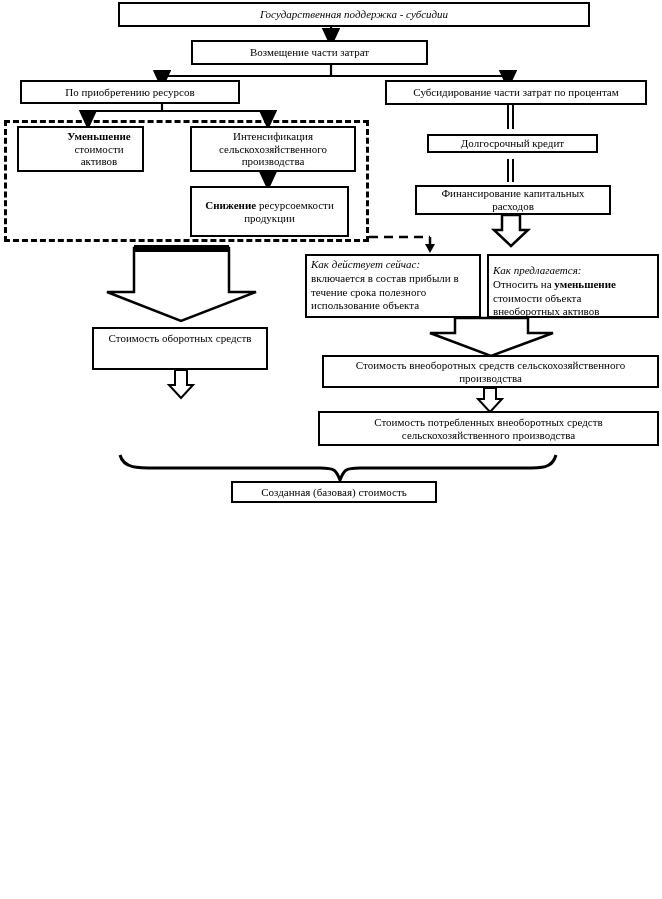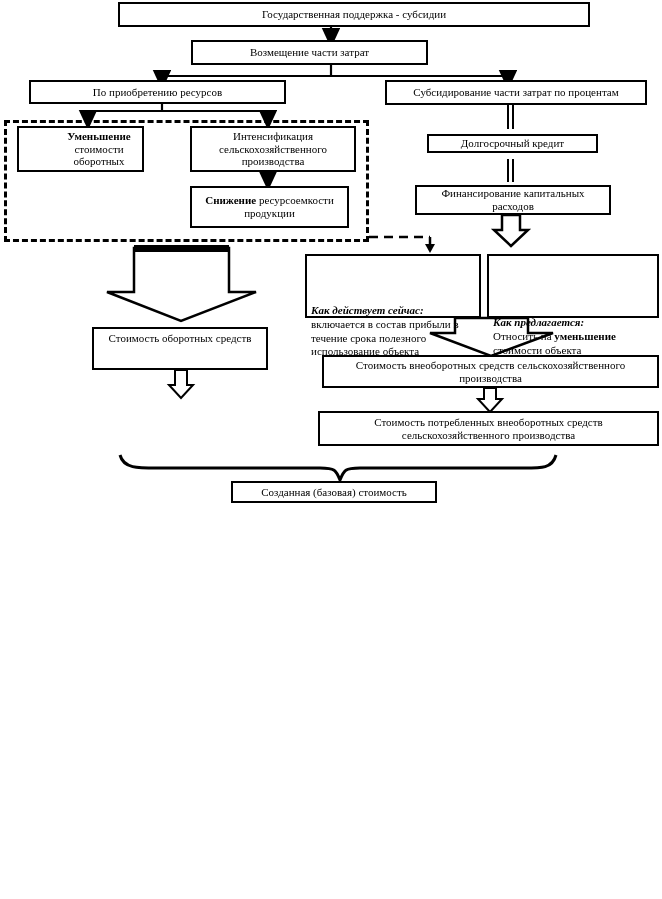--- a/index.html
+++ b/index.html
@@ -101,7 +101,7 @@
     <line x1="340" y1="478" x2="340" y2="482" stroke="#000" stroke-width="2"></line>
   </svg>
 
-  <div class="box" style="left:118px; top:2px; width:472px; height:25px;">
+  <div class="box" style="left:118px; top:2px; width:472px; height:25px;font-style:italic;">
     <span class="txtline">Государственная поддержка - субсидии</span>
   </div>
 

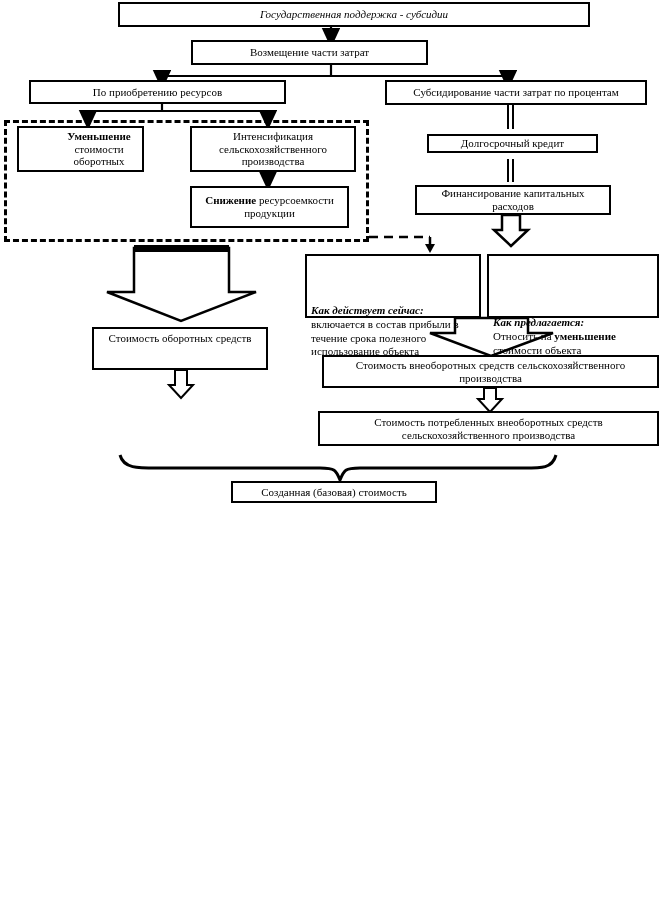--- a/index.html
+++ b/index.html
@@ -109,7 +109,7 @@
     <span class="txtline">Возмещение части затрат</span>
   </div>
 
-  <div class="box" style="left:29px; top:80px; width:257px; height:24px;font-family:Liberation Serif, serif;">
+  <div class="box" style="left:20px; top:80px; width:220px; height:24px;font-family:Liberation Serif, serif;">
     <span class="txtline">По приобретению ресурсов</span>
   </div>
 

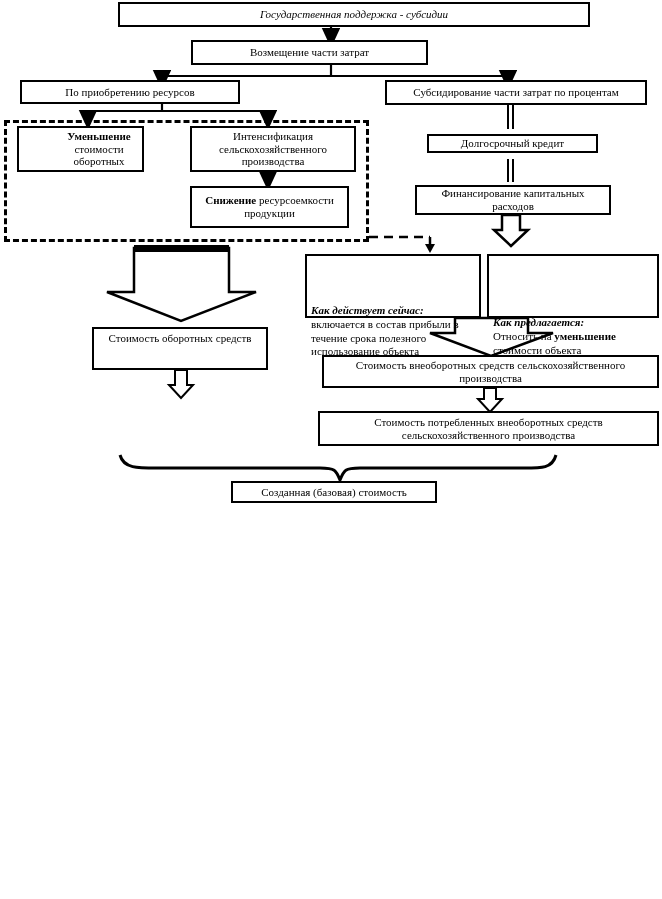--- a/index.html
+++ b/index.html
@@ -119,7 +119,7 @@
 
   <div class="box" style="left:17px; top:126px; width:127px; height:46px;padding-left:40px;">
     <span class="wrapline"><span class="b">Уменьшение</span><span> стоимости</span></span>
-    <span class="wrapline">оборотных</span>
+    <span class="wrapline">активов</span>
   </div>
 
   <div class="box" style="left:190px; top:126px; width:166px; height:46px;">

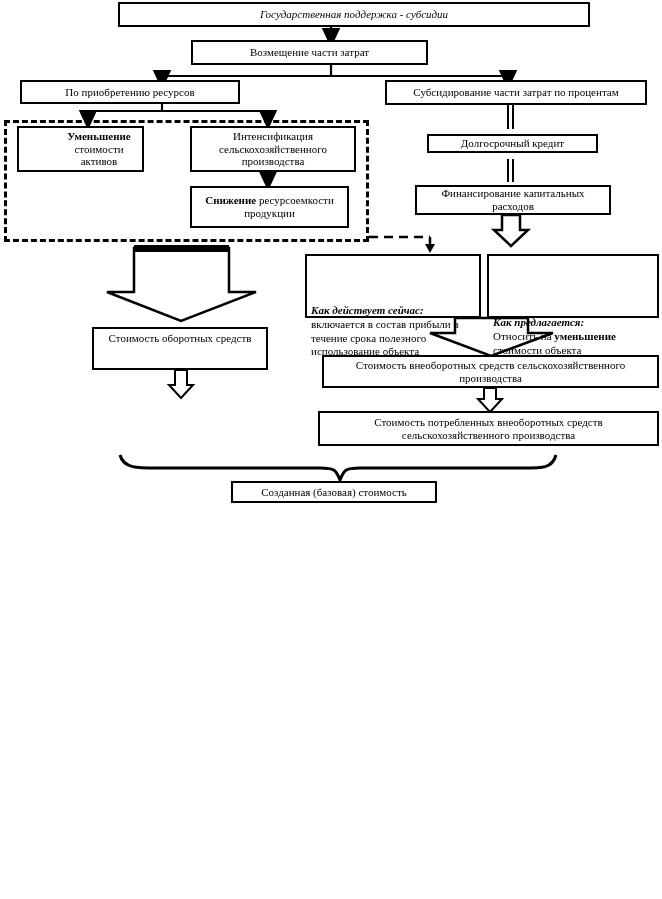--- a/index.html
+++ b/index.html
@@ -128,7 +128,7 @@
     <span class="wrapline">производства</span>
   </div>
 
-  <div class="box" style="left:190px; top:186px; width:159px; height:42px;">
+  <div class="box" style="left:190px; top:186px; width:159px; height:51px;">
     <span class="wrapline"><span class="b">Снижение</span><span> ресурсоемкости</span></span>
     <span class="wrapline">продукции</span>
   </div>

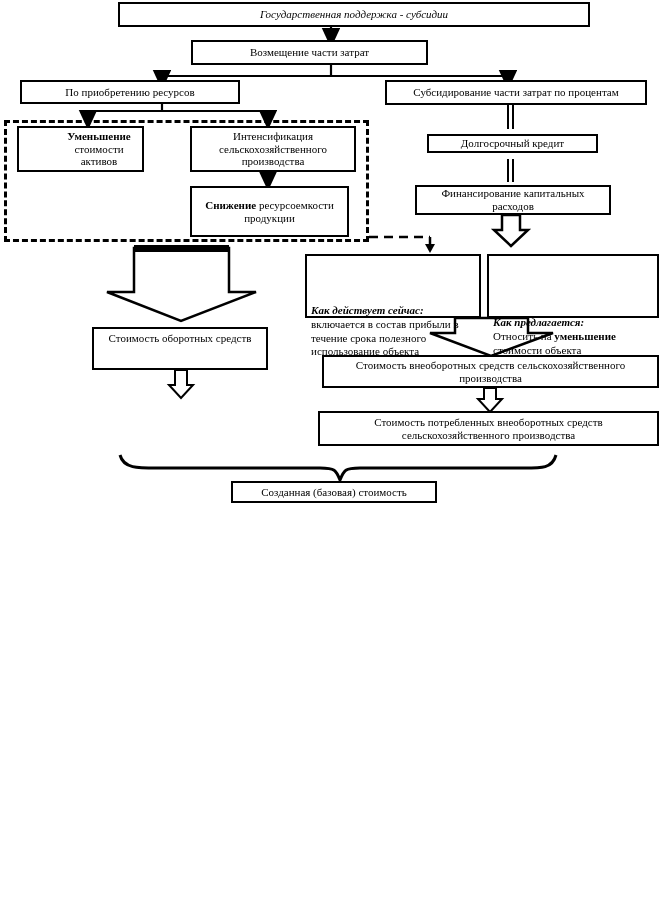--- a/index.html
+++ b/index.html
@@ -32,7 +32,7 @@
   .box.topalign{ justify-content:flex-start; }
   .box.leftalign{ text-align:left; align-items:flex-start; }
   .b{ font-weight:bold; }
-  .i{ font-style:italic; font-weight:bold;margin-top:46px; }
+  .i{ font-style:italic; font-weight:normal; }
   .dashed-region{
     position:absolute;
     box-sizing:border-box;

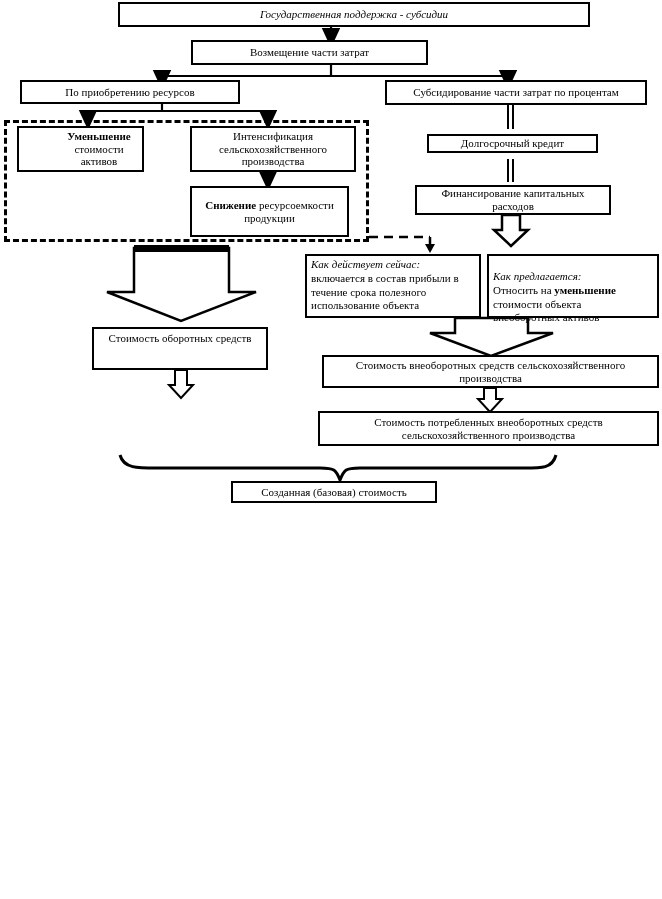--- a/index.html
+++ b/index.html
@@ -149,7 +149,7 @@
     <span class="wrapline">использование объекта</span>
   </div>
 
-  <div class="box topalign leftalign" style="left:487px; top:254px; width:172px; height:64px; padding:14px 4px; line-height:1.25;">
+  <div class="box topalign leftalign" style="left:487px; top:254px; width:172px; height:64px; padding:8px 4px; line-height:1.25;">
     <span class="wrapline i">Как предлагается:</span>
     <span class="wrapline"><span>Относить на </span><span class="b">уменьшение</span></span>
     <span class="wrapline">стоимости объекта</span>

